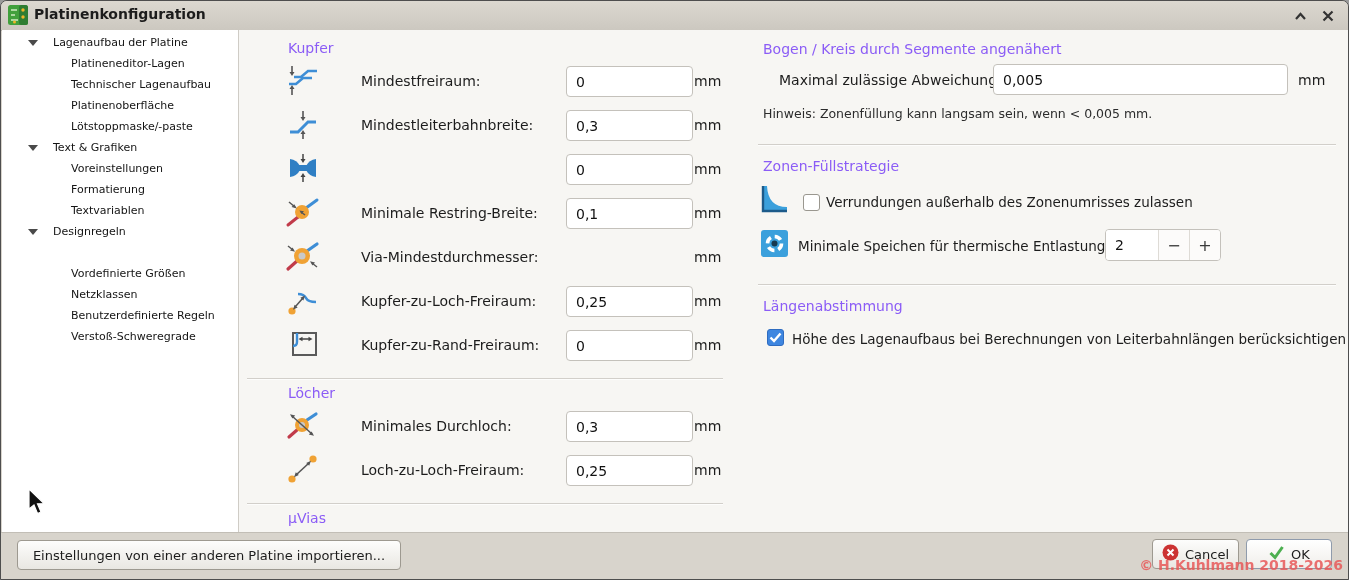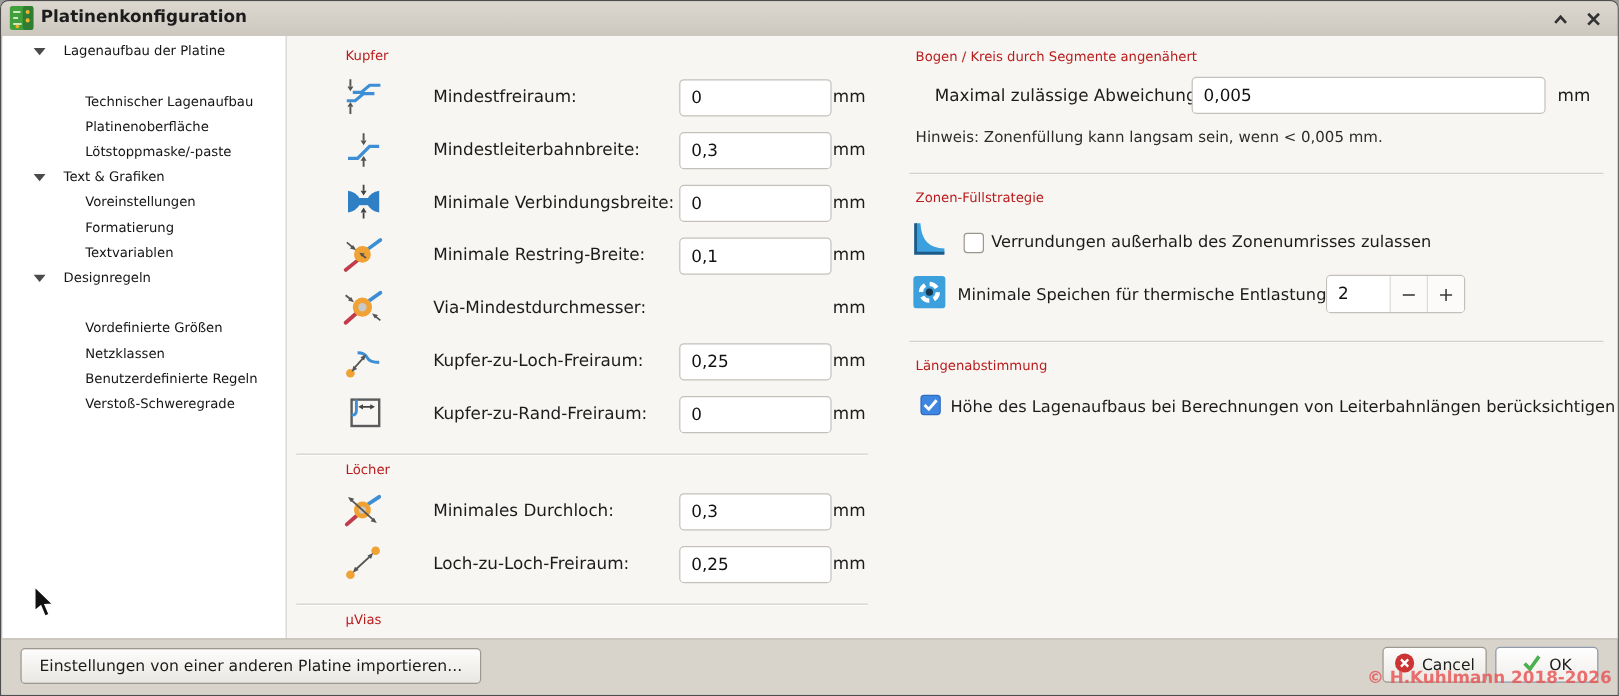--- a/index.html
+++ b/index.html
@@ -21,7 +21,7 @@
   .tree-item.selected .lbl{background:#3674d8;color:#ffffff;outline:1px dotted #9cbdf0;outline-offset:-1px;}
   
   .panel{position:absolute;left:238px;top:29px;width:1110px;height:502px;background:#f7f6f3;}
-  .sec-title{position:absolute;font-size:11px;color:#b91c1c;white-space:nowrap;}
+  .sec-title{position:absolute;font-size:14px;color:#8b5cf6;white-space:nowrap;}
   .row-label{position:absolute;font-size:14px;color:#1c1c1c;white-space:nowrap;}
   .unit{position:absolute;font-size:14px;color:#1c1c1c;}
   .field{position:absolute;width:116px;height:29px;border:1px solid #c4c1bb;border-radius:4px;background:#fff;

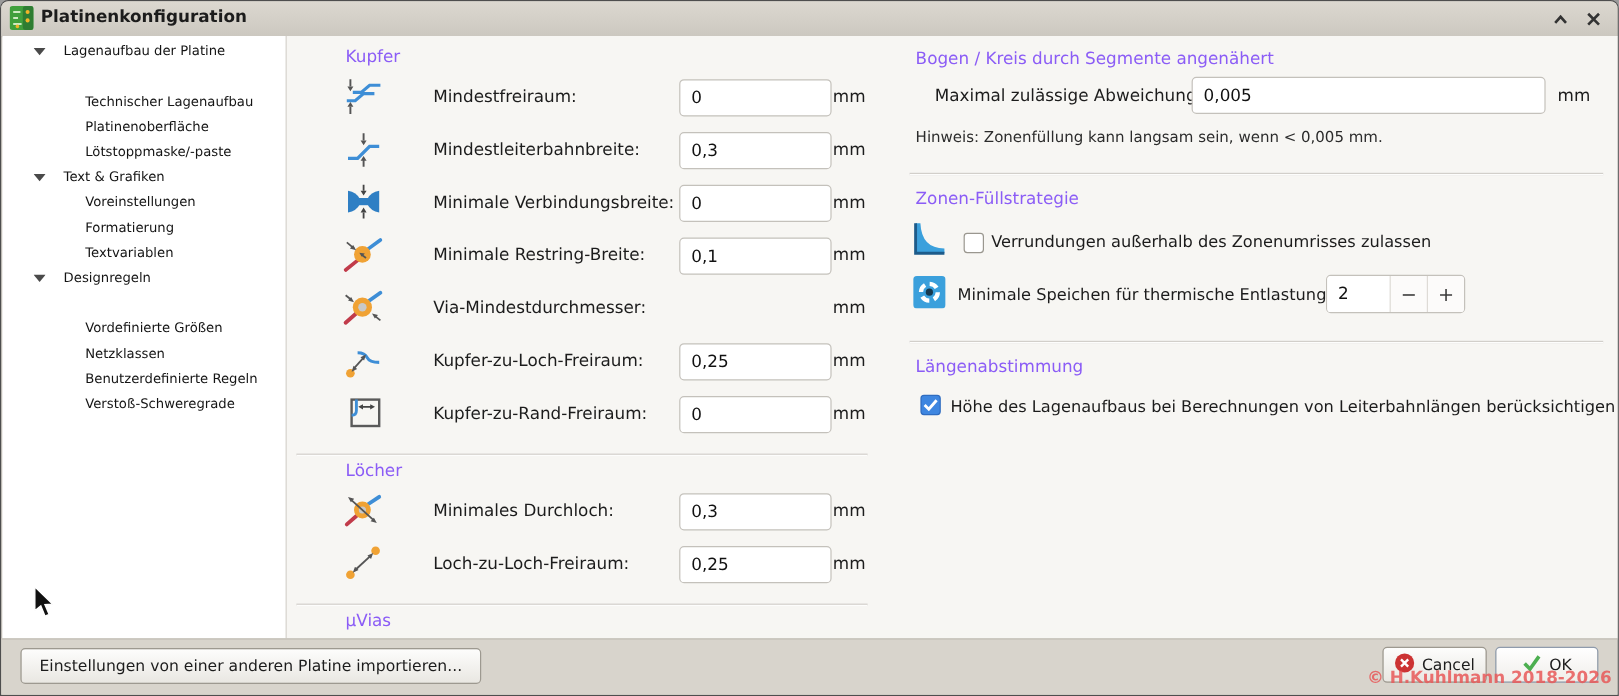--- a/index.html
+++ b/index.html
@@ -84,6 +84,7 @@
     <div class="tree-item l0" style="top:2px;"><span class="arrow"><svg width="10" height="21" viewBox="0 0 10 21">
             <path d="M0 8 L10 8 L5 14 Z" fill="#4a4a4a"></path>
           </svg></span><span class="lbl">Lagenaufbau der Platine</span></div>
+    <div class="tree-item l1" style="top:23px;"><span class="lbl">Platineneditor-Lagen</span></div>
     <div class="tree-item l1" style="top:65px;"><span class="lbl">Platinenoberfläche</span></div>
     <div class="tree-item l1" style="top:44px;"><span class="lbl">Technischer Lagenaufbau</span></div>
     <div class="tree-item l1" style="top:86px;"><span class="lbl">Lötstoppmaske/-paste</span></div>

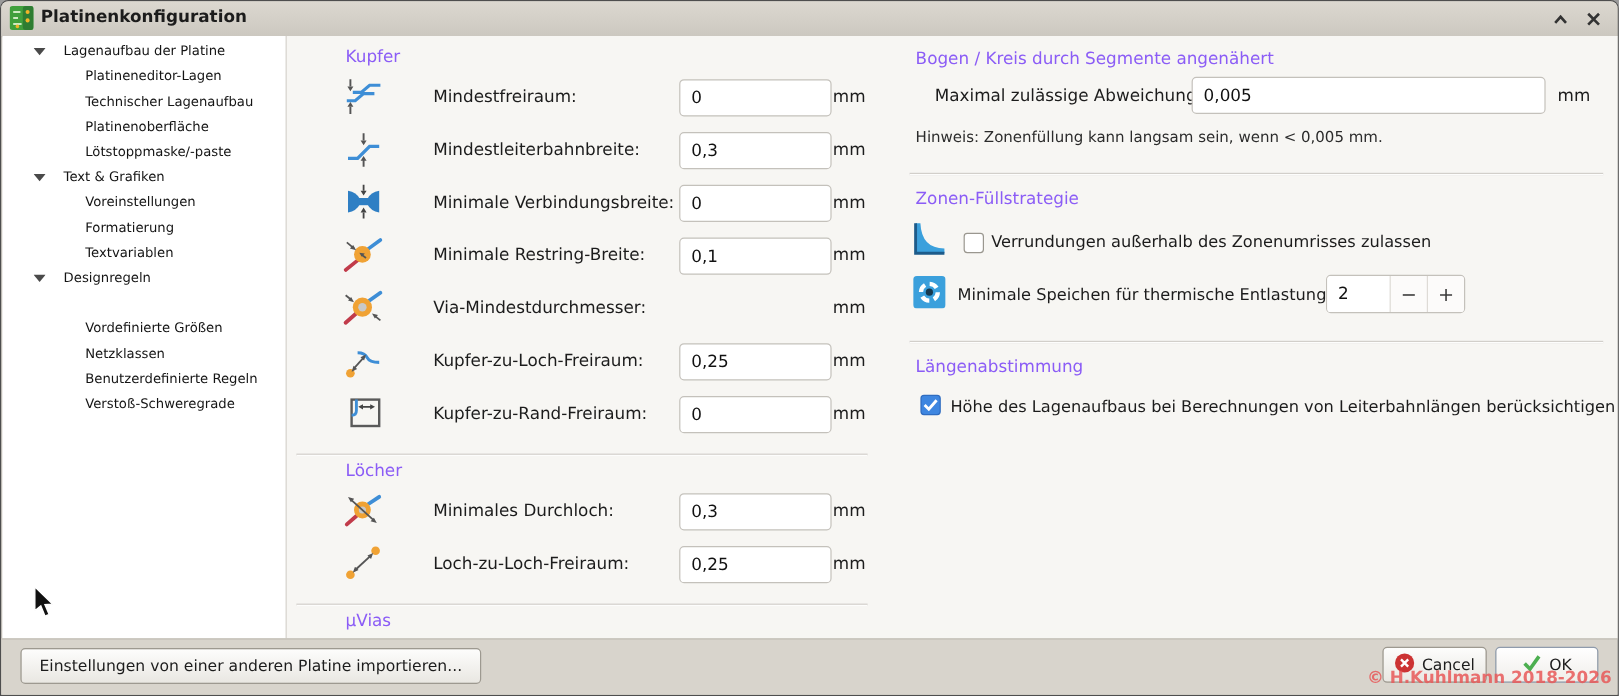--- a/index.html
+++ b/index.html
@@ -136,7 +136,6 @@
         <path d="M19 2 v5 M19 30 v-5" stroke="#444" stroke-width="1.5"></path>
         <path d="M16.5 7 L19 11 L21.5 7 Z M16.5 25 L19 21 L21.5 25 Z" fill="#444"></path>
       </svg></span>
-    <div class="row-label" style="left:122px;top:131px;">Minimale Verbindungsbreite:</div>
     <input class="field" style="left: 327px; top: 124px;" value="0">
     <div class="unit" style="left:455px;top:131px;">mm</div>
 

